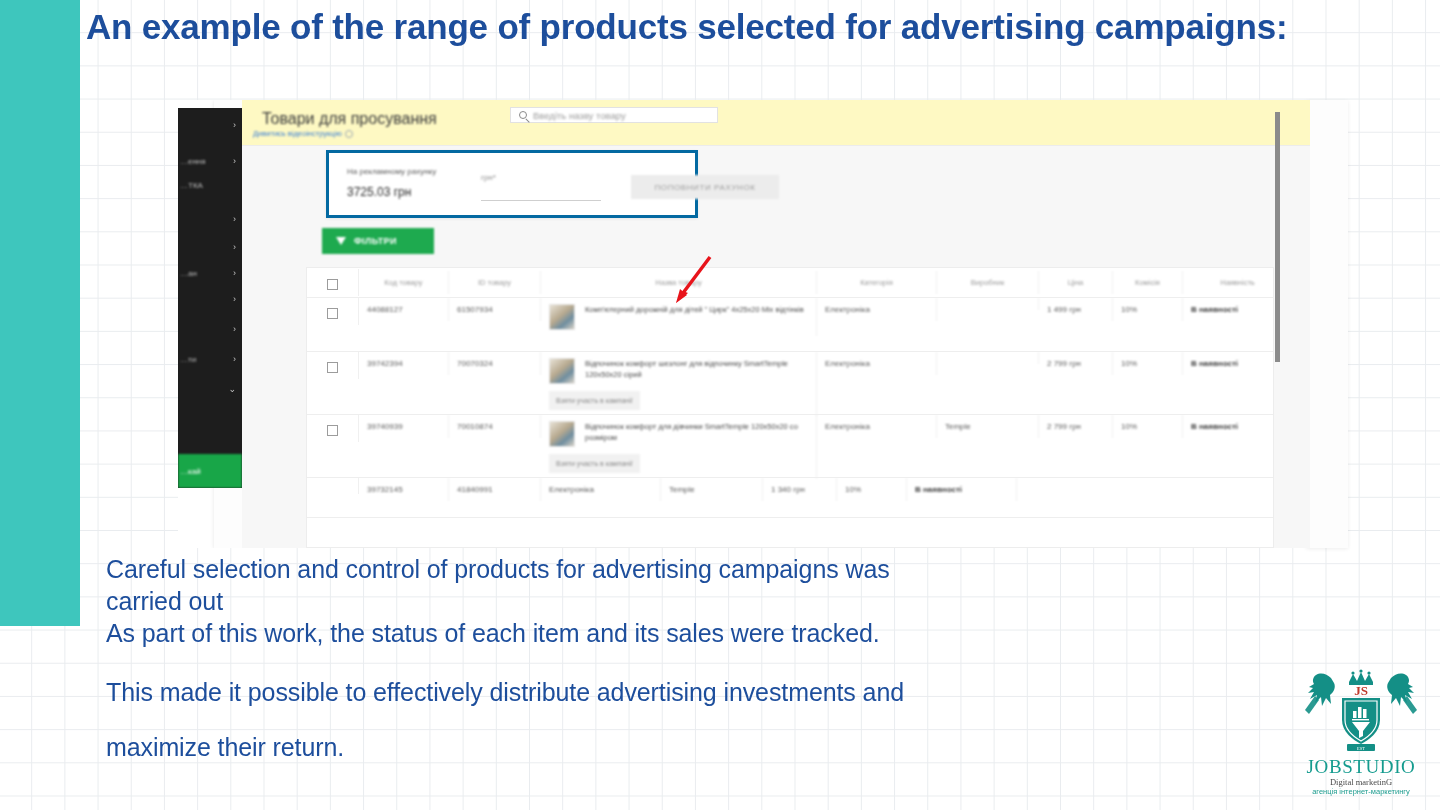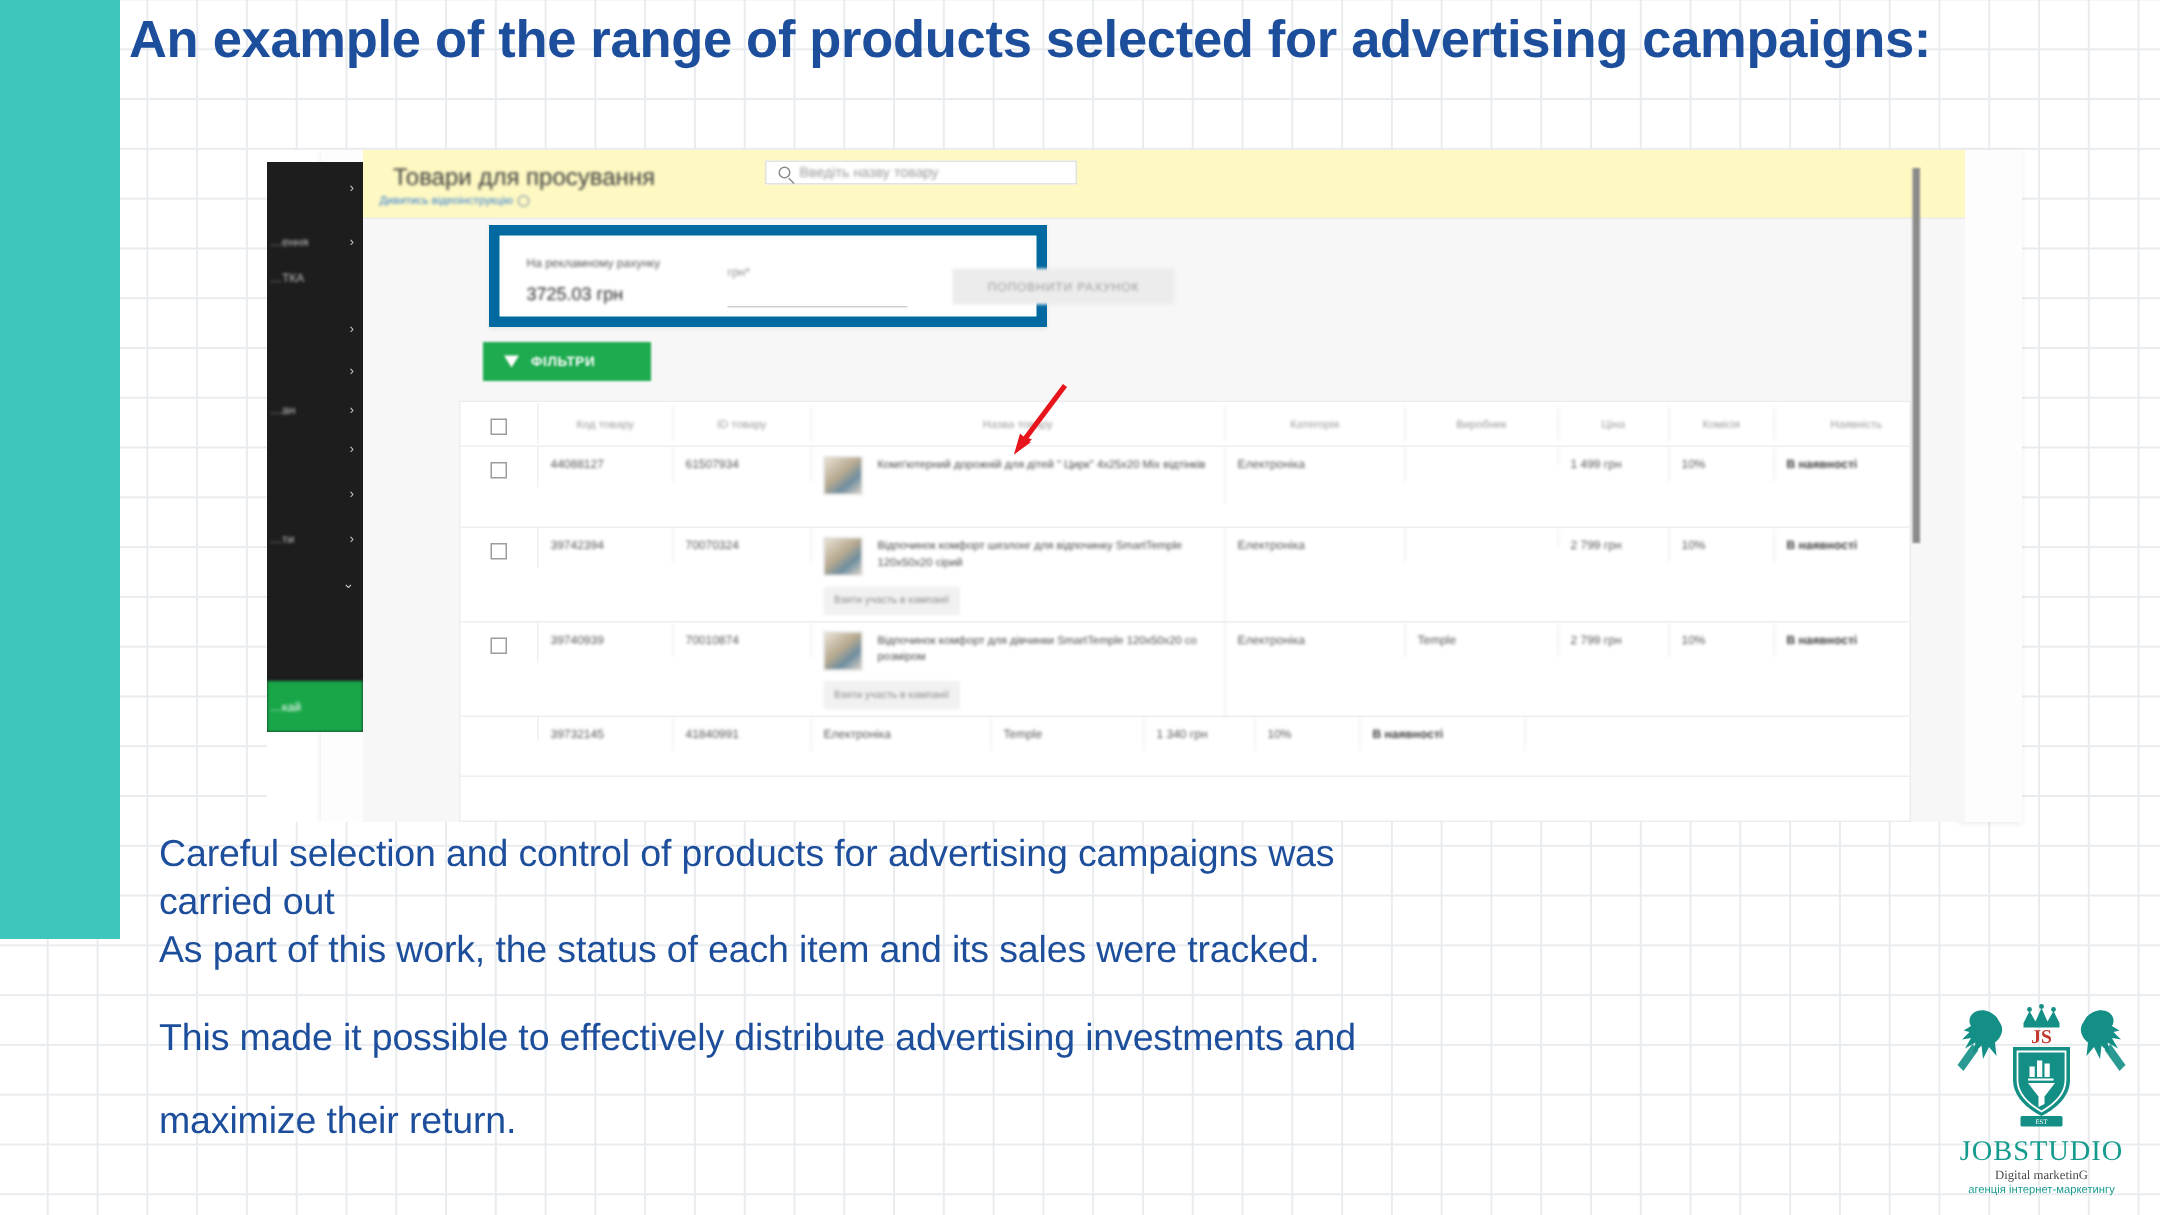--- a/index.html
+++ b/index.html
@@ -188,7 +188,7 @@
     left: 84px; top: 50px;
     width: 372px; height: 68px;
     background: #fff;
-    border: 7px solid #0369a1;
+    border: 3px solid #0369a1;
     box-shadow: 0 1px 3px rgba(0,0,0,.07);
   }
   #balance-label {

